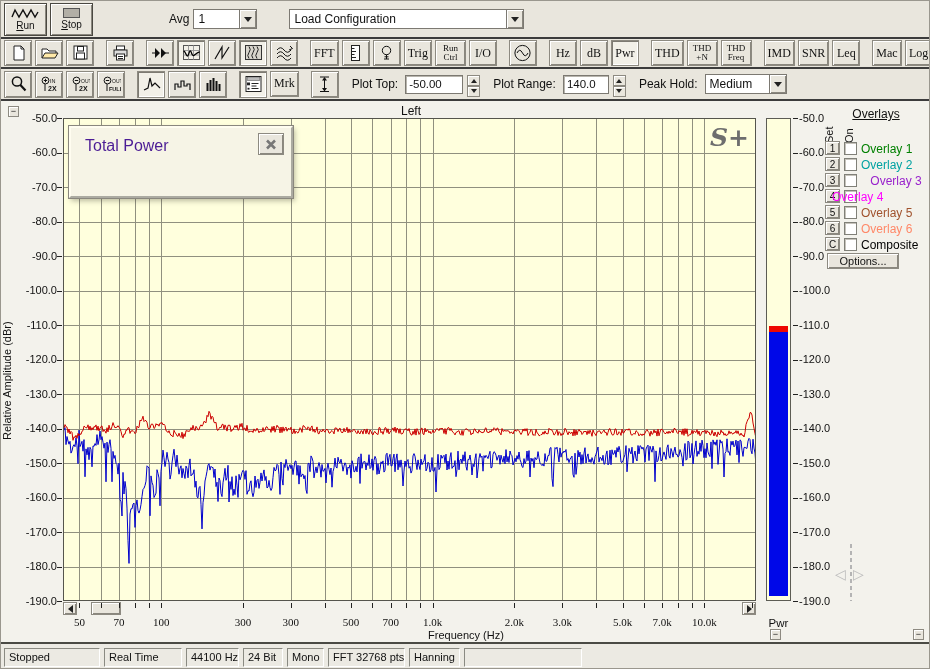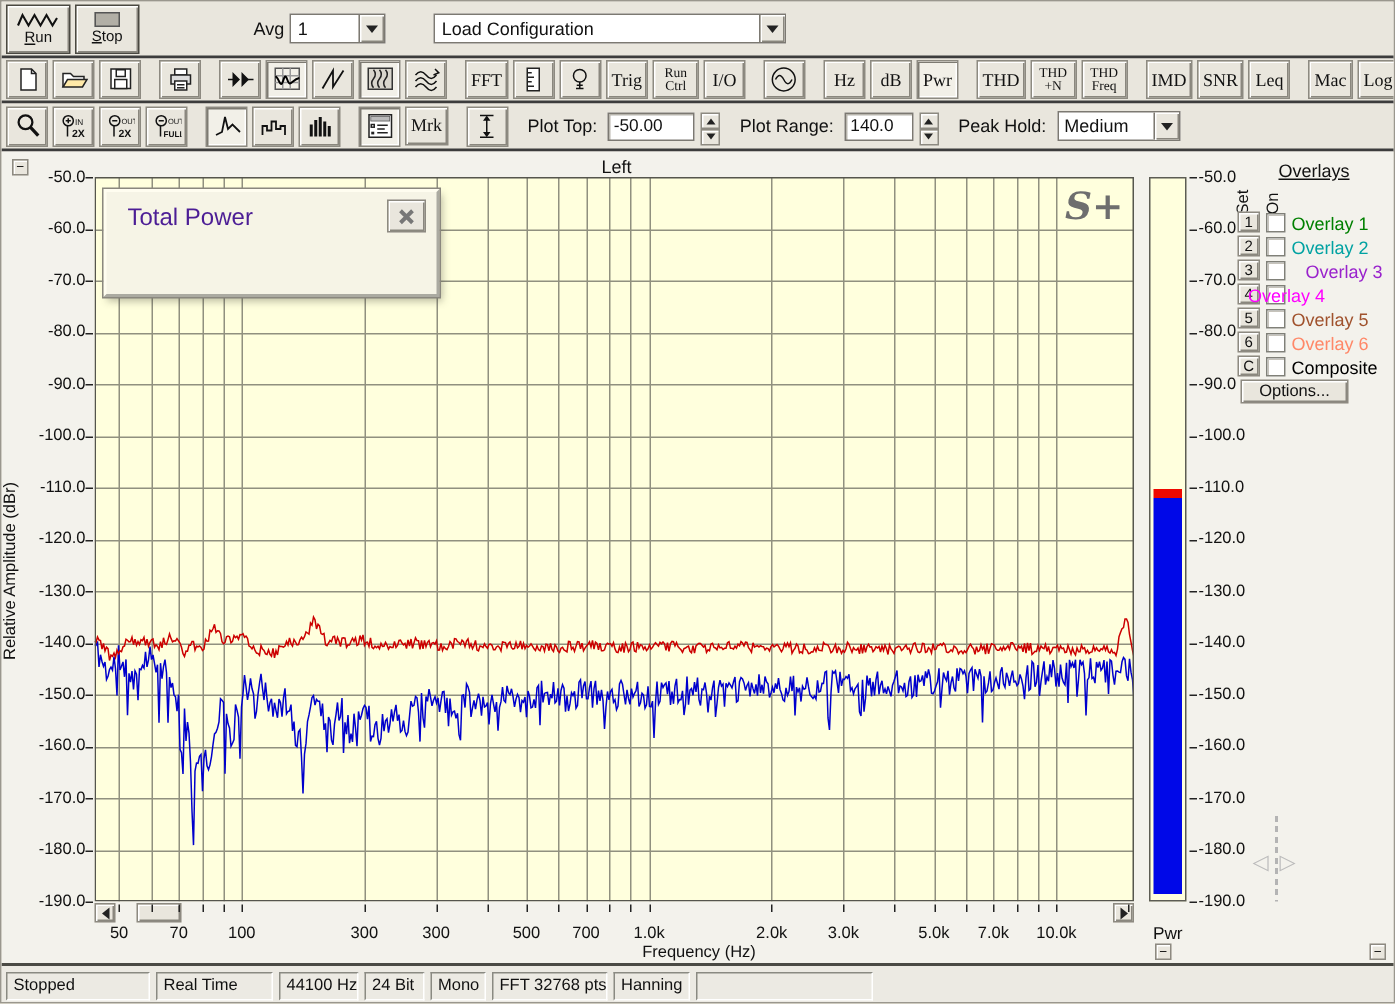--- a/index.html
+++ b/index.html
@@ -47,7 +47,7 @@
   .ytick-label{position:absolute;width:44px;text-align:right;font-size:11px;color:#111;}
   .tickh{position:absolute;width:5px;height:1px;background:#222;}
   .tickv{position:absolute;width:1px;height:5px;background:#222;}
-  .xtick-label{position:absolute;width:40px;text-align:center;font-size:11px;color:#111;top:515px;}
+  .xtick-label{position:absolute;width:40px;text-align:center;font-size:11px;color:#111;top:515px;font-family:Liberation Serif, serif;}
   #xaxis-title{position:absolute;left:265px;top:528px;width:400px;text-align:center;font-size:11px;color:#111;}
 
   

